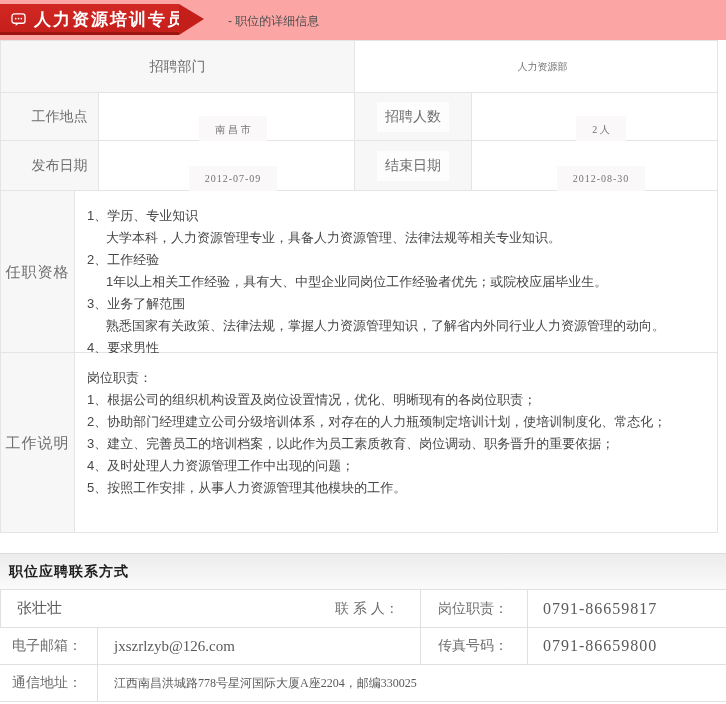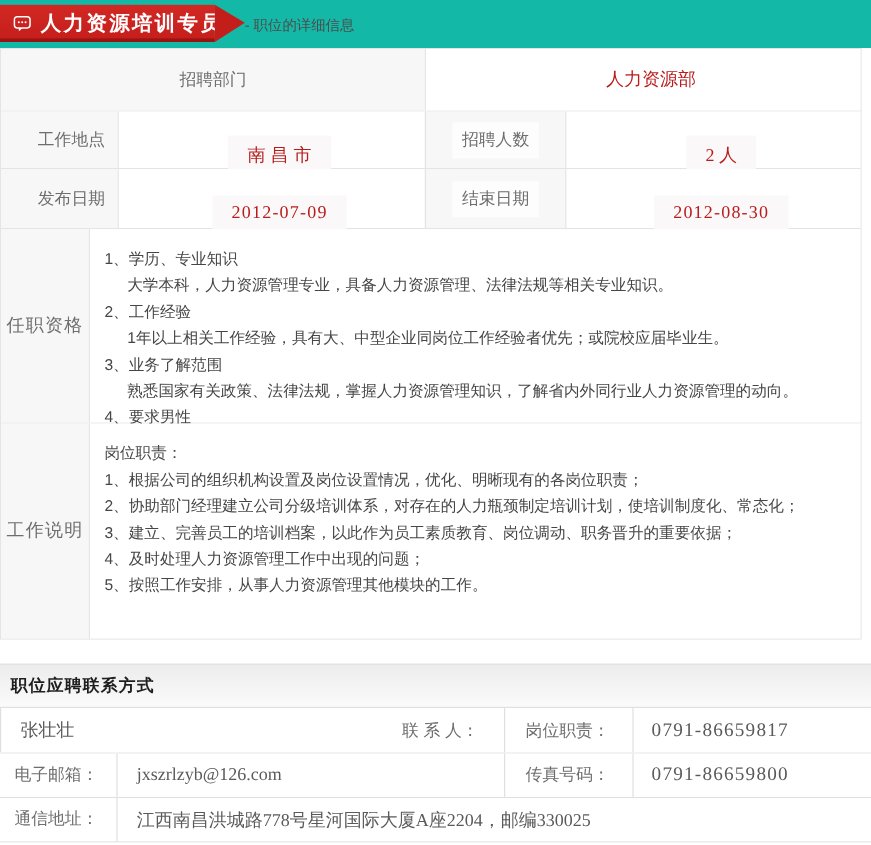--- a/index.html
+++ b/index.html
@@ -14,7 +14,7 @@
   .serif { font-family: "Liberation Serif", serif; }
 
   
-  .banner-row { position: relative; height: 40px; background: #14b8a6; }
+  .banner-row { position: relative; height: 40px; background: #fca5a5; }
   .ribbon {
     position: absolute; left: 0; top: 4px; height: 31px; width: 179px;
     background: linear-gradient(#d22823, #c41e1b);

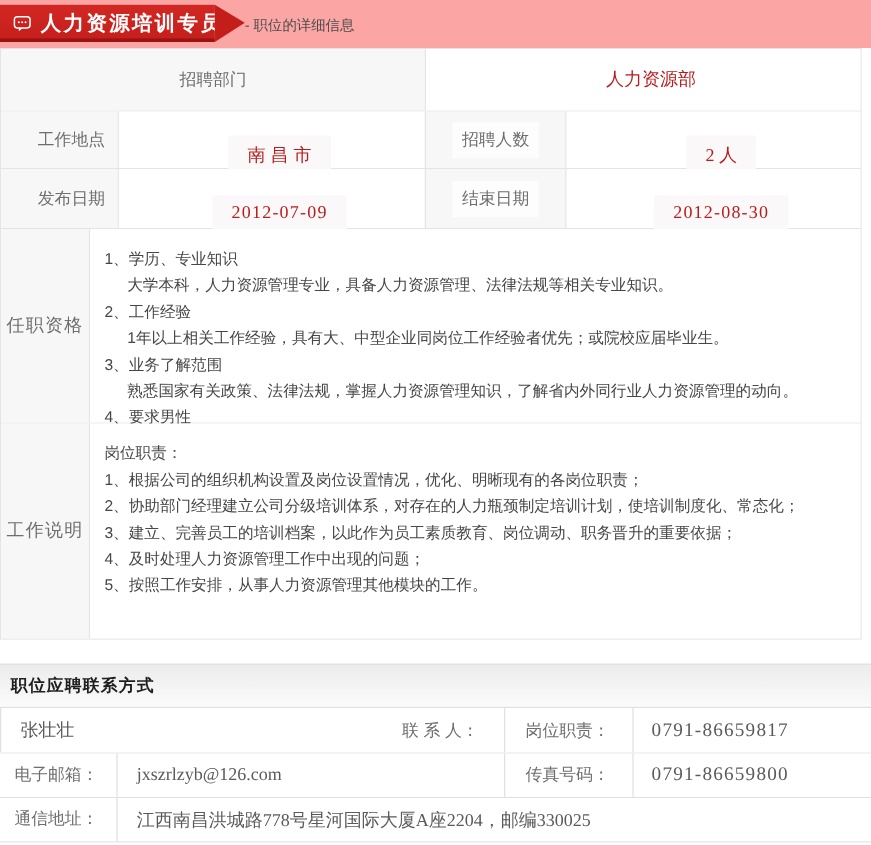--- a/index.html
+++ b/index.html
@@ -31,7 +31,7 @@
   }
   .bubble-icon { width: 15px; height: 14px; margin-right: 8px; flex: 0 0 auto; }
   .banner-title { color: #fff; font-size: 17px; font-weight: bold; letter-spacing: 2px; white-space: nowrap; }
-  .banner-sub { position: absolute; left: 204px; top: 13px; font-size: 12px; color: #4d4d4d; }
+  .banner-sub { position: absolute; left: 228px; top: 13px; font-size: 12px; color: #4d4d4d; }
 
   
   .jobtable { width: 718px; border: 1px solid #e4e4e4; border-bottom: none; }

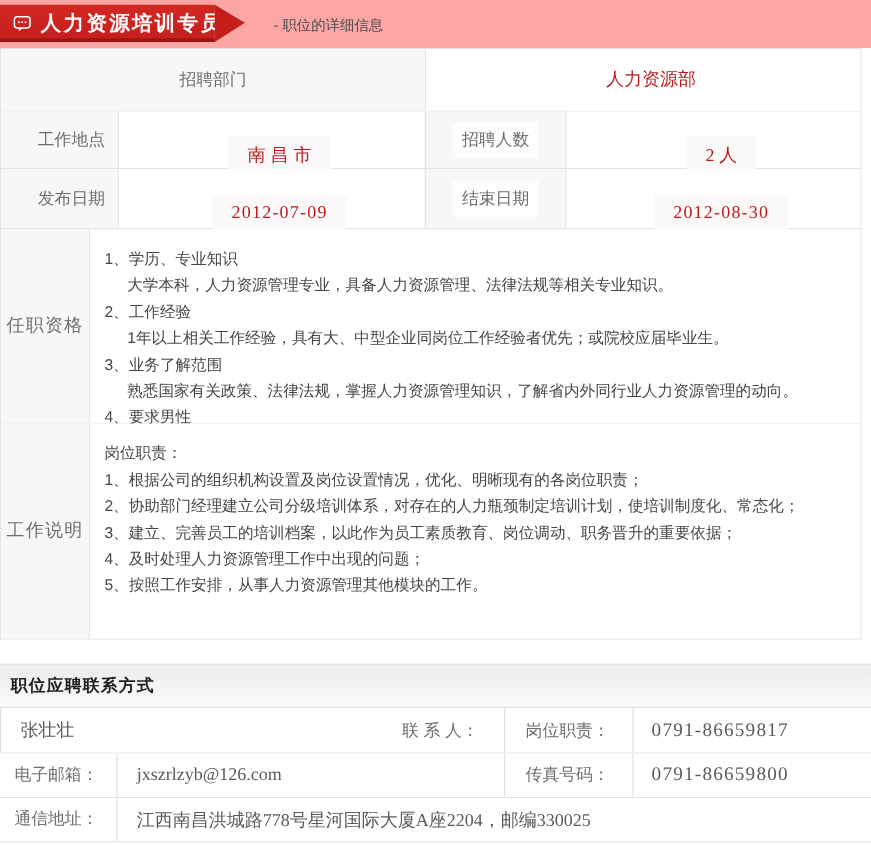--- a/index.html
+++ b/index.html
@@ -38,7 +38,7 @@
   .trow { display: flex; border-bottom: 1px solid #e4e4e4; }
   .cell { display: flex; align-items: center; }
   .lab { background: #f7f7f7; color: #6e6e6e; font-size: 14px; }
-  .val { background: #fff; color: #b91c1c; font-size: 15px; padding-left: 13px; }
+  .val { background: #fff; color: #737373; font-size: 10px; padding-left: 13px; }
   .c-border { border-left: 1px solid #e4e4e4; }
   .center { justify-content: center; }
   .box { background: #faf8f8; padding: 7px 16px; white-space: nowrap; margin-top: 26px; }

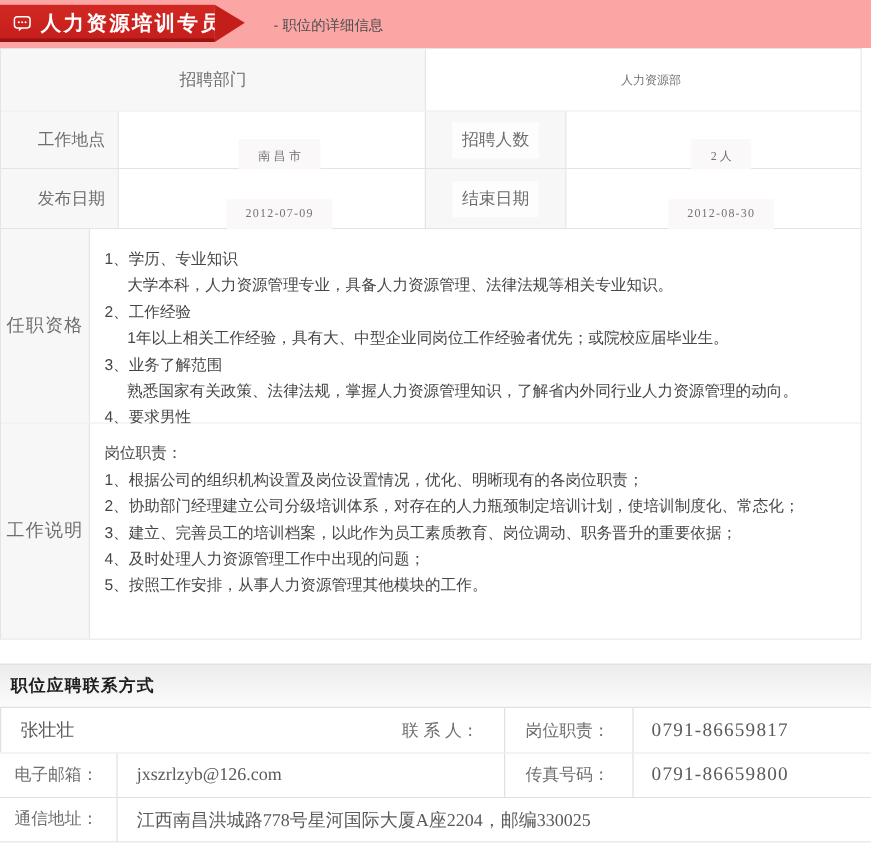--- a/index.html
+++ b/index.html
@@ -92,7 +92,7 @@
   .phone { font-size: 16px; letter-spacing: 1px; }
   .email { font-size: 15px; }
   .name { font-size: 15px; }
-  .addr { font-size: 15px; }
+  .addr { font-size: 12px; }
 </style>
 </head>
 <body>

